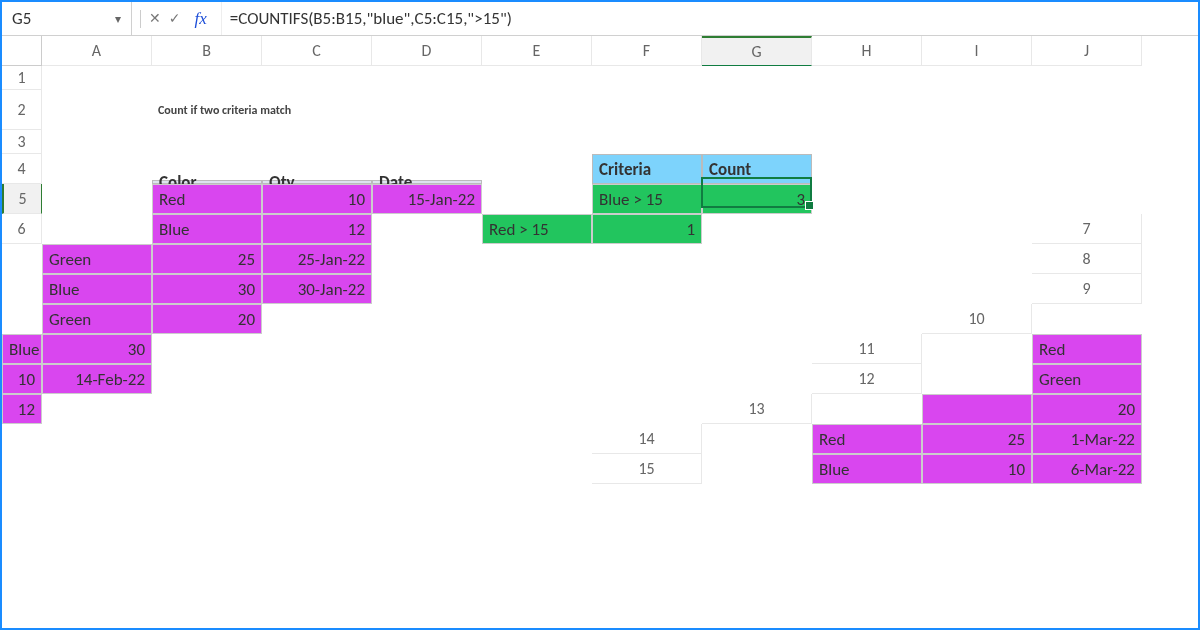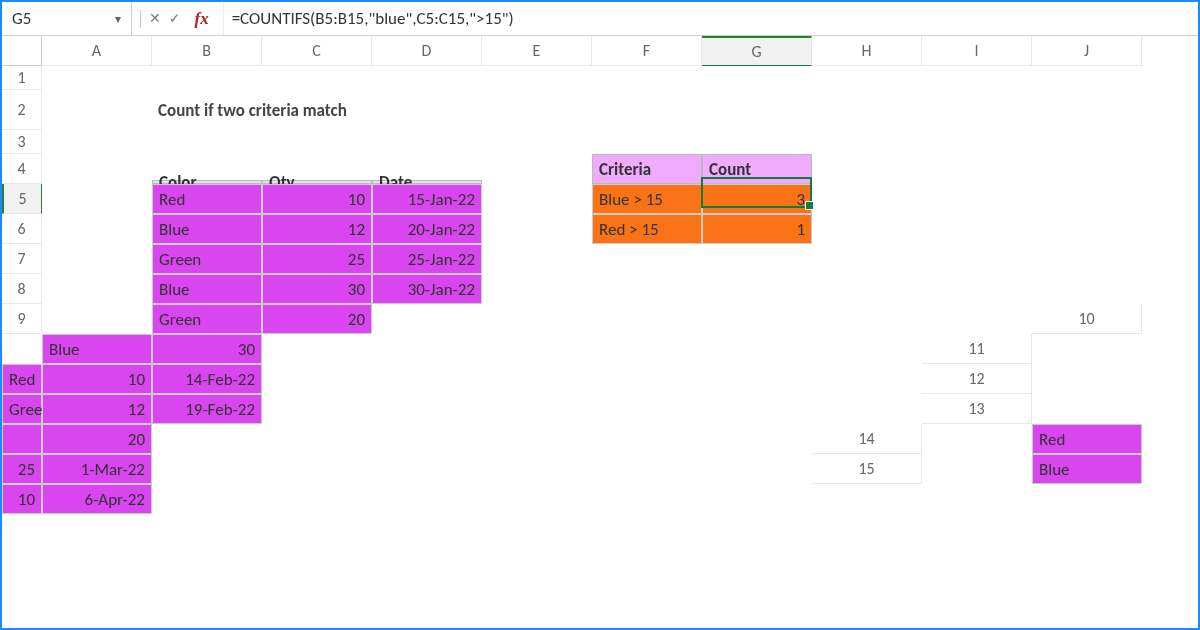--- a/index.html
+++ b/index.html
@@ -55,8 +55,7 @@
     font-style: italic;
     font-family: "Times New Roman", serif;
     padding: 0 6px;
-    color: #b91c1c;
-    font-weight: bold;
+    color: #1d4ed8;
   }
   .formula-input {
     flex: 1;

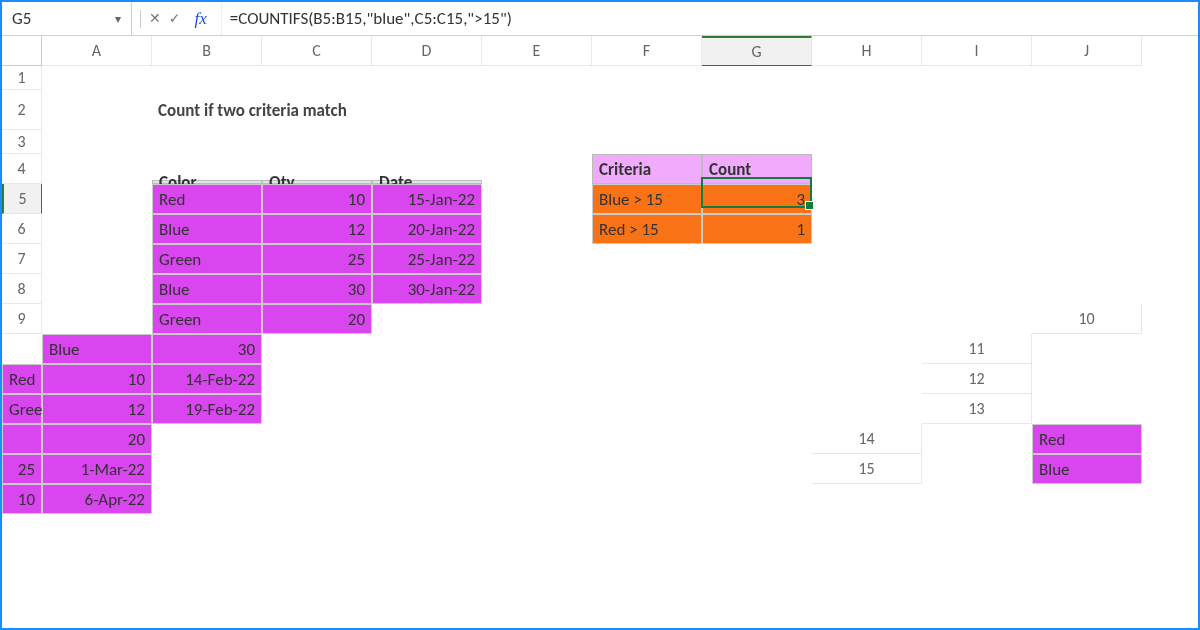--- a/index.html
+++ b/index.html
@@ -97,7 +97,7 @@
   .cell { background: #fff; }
   .title {
     font-weight: bold;
-    font-size: 17px;
+    font-size: 12px;
     color: #444;
   }
   

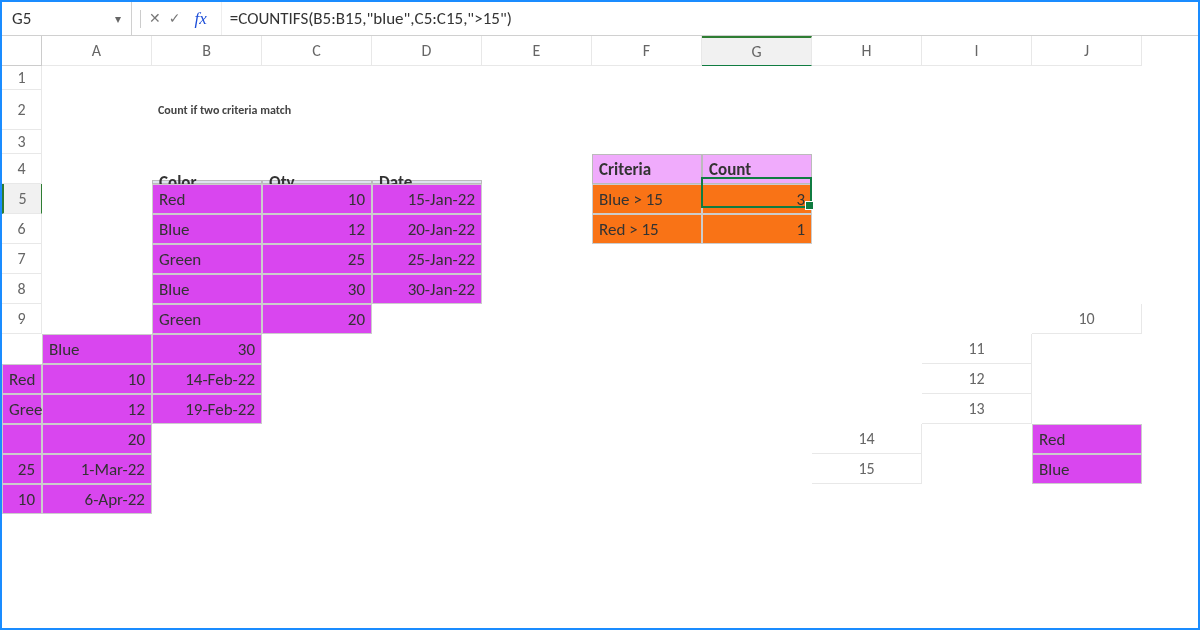--- a/index.html
+++ b/index.html
@@ -115,7 +115,7 @@
   .td-right { justify-content: flex-end; }
   
   .th2 {
-    background: #f0abfc;
+    background: #7dd3fc;
     font-weight: bold;
     border: 1px solid #bbb;
     color: #333;

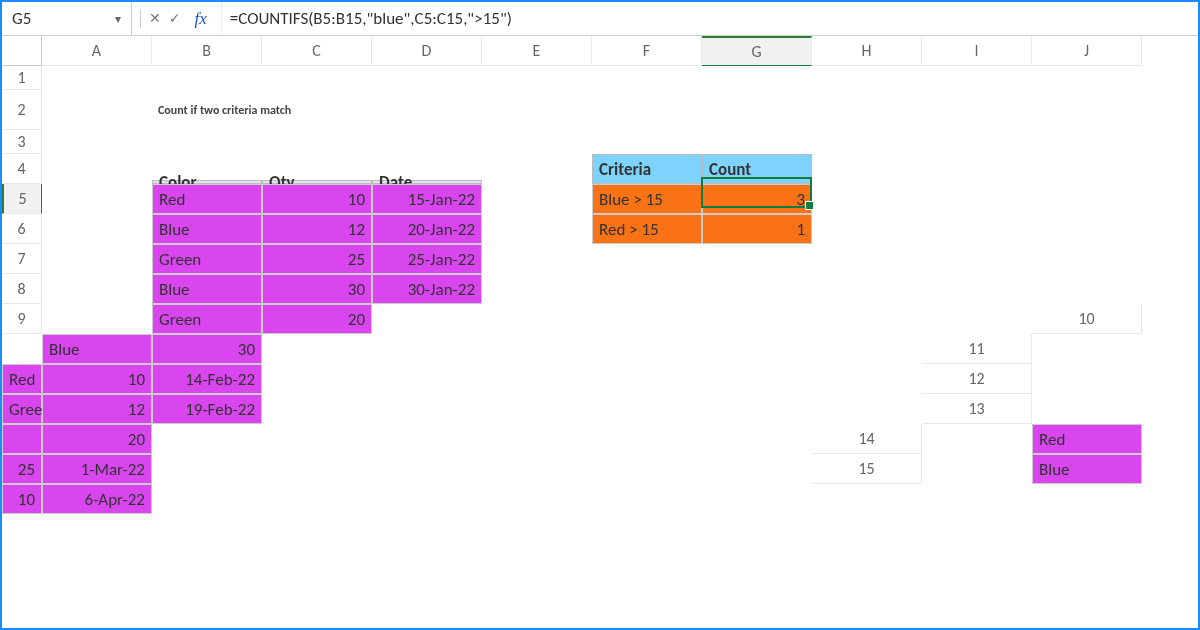--- a/index.html
+++ b/index.html
@@ -122,7 +122,7 @@
   }
   .td2 {
     border: 1px solid #ccc;
-    background: #f97316;
+    background: #22c55e;
   }
   
   .sel-cell {

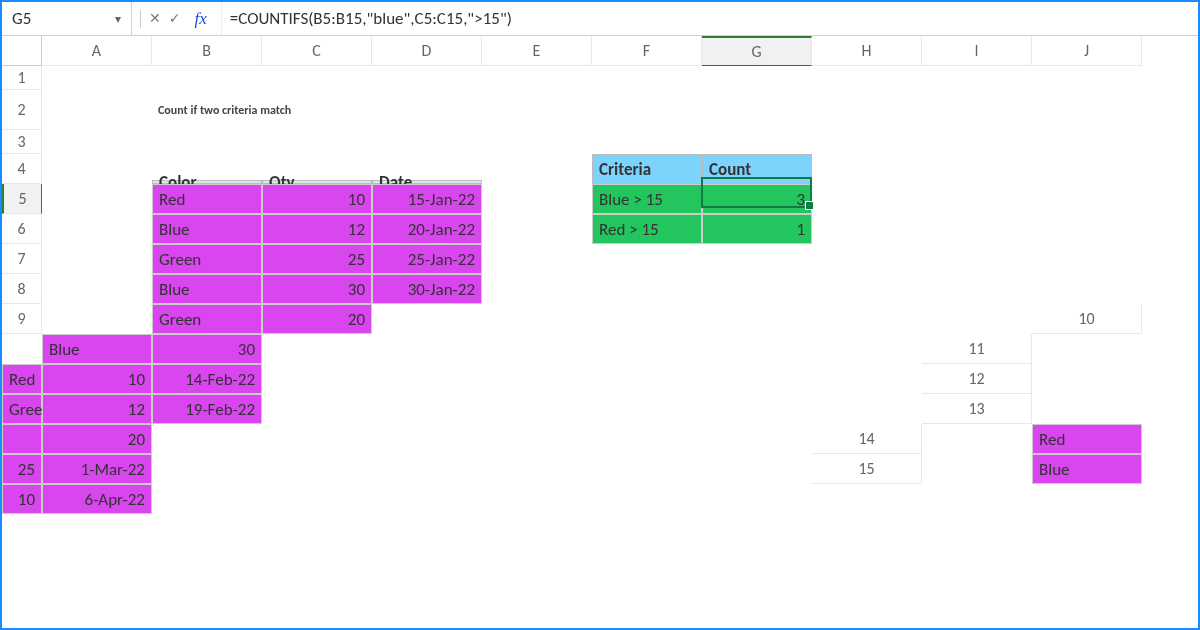--- a/index.html
+++ b/index.html
@@ -242,7 +242,6 @@
   <div class="cell"></div>
   <div class="td1">Blue</div>
   <div class="td1 td-right">12</div>
-  <div class="td1 td-right">20-Jan-22</div>
   <div class="cell"></div>
   <div class="td2">Red &gt; 15</div>
   <div class="td2 td-right">1</div>

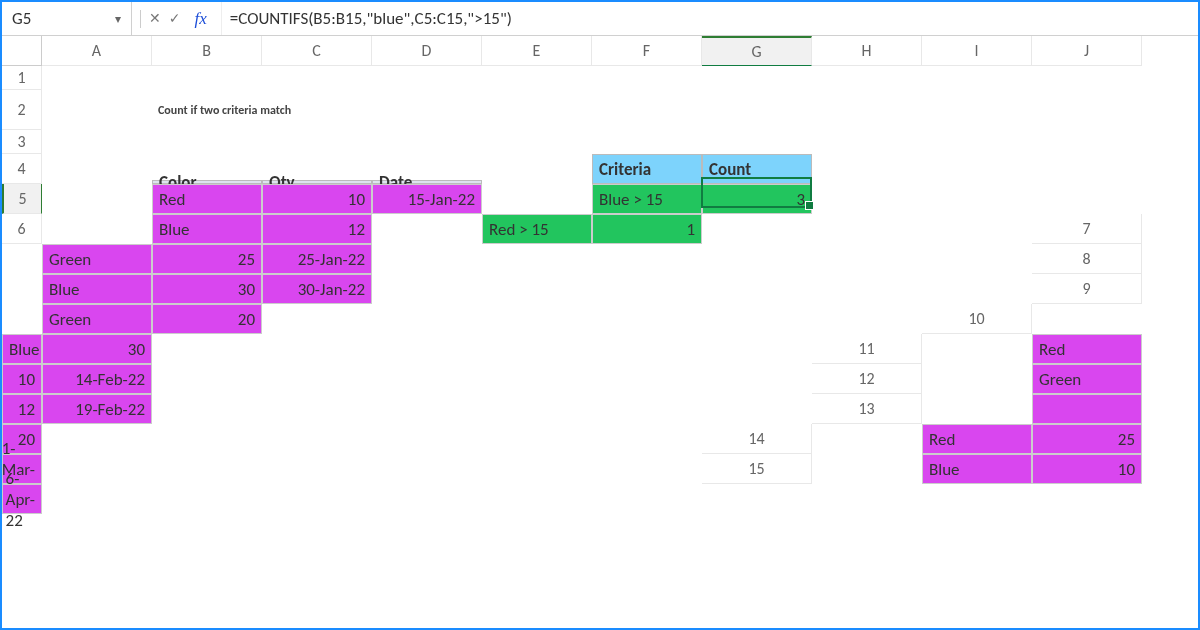--- a/index.html
+++ b/index.html
@@ -311,7 +311,6 @@
   <div class="cell"></div>
   <div class="td1">Green</div>
   <div class="td1 td-right">12</div>
-  <div class="td1 td-right">19-Feb-22</div>
   <div class="cell"></div>
   <div class="cell"></div>
   <div class="cell"></div>

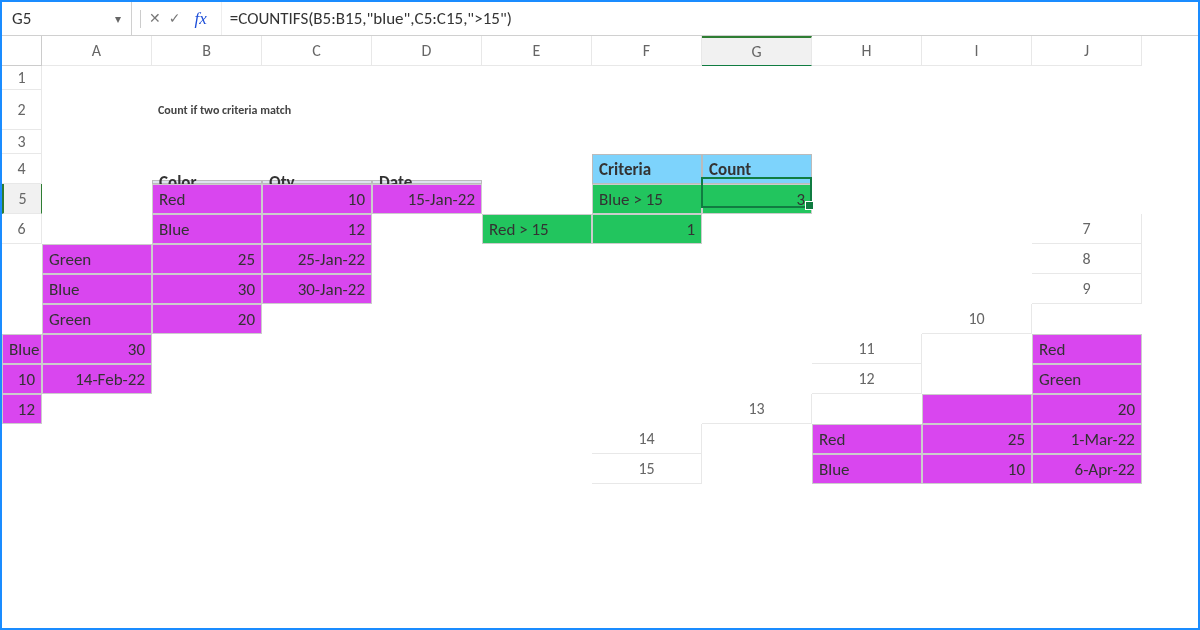--- a/index.html
+++ b/index.html
@@ -345,7 +345,7 @@
   <div class="cell"></div>
   <div class="td1">Blue</div>
   <div class="td1 td-right">10</div>
-  <div class="td1 td-right">6-Apr-22</div>
+  <div class="td1 td-right">6-Mar-22</div>
   <div class="cell"></div>
   <div class="cell"></div>
   <div class="cell"></div>

